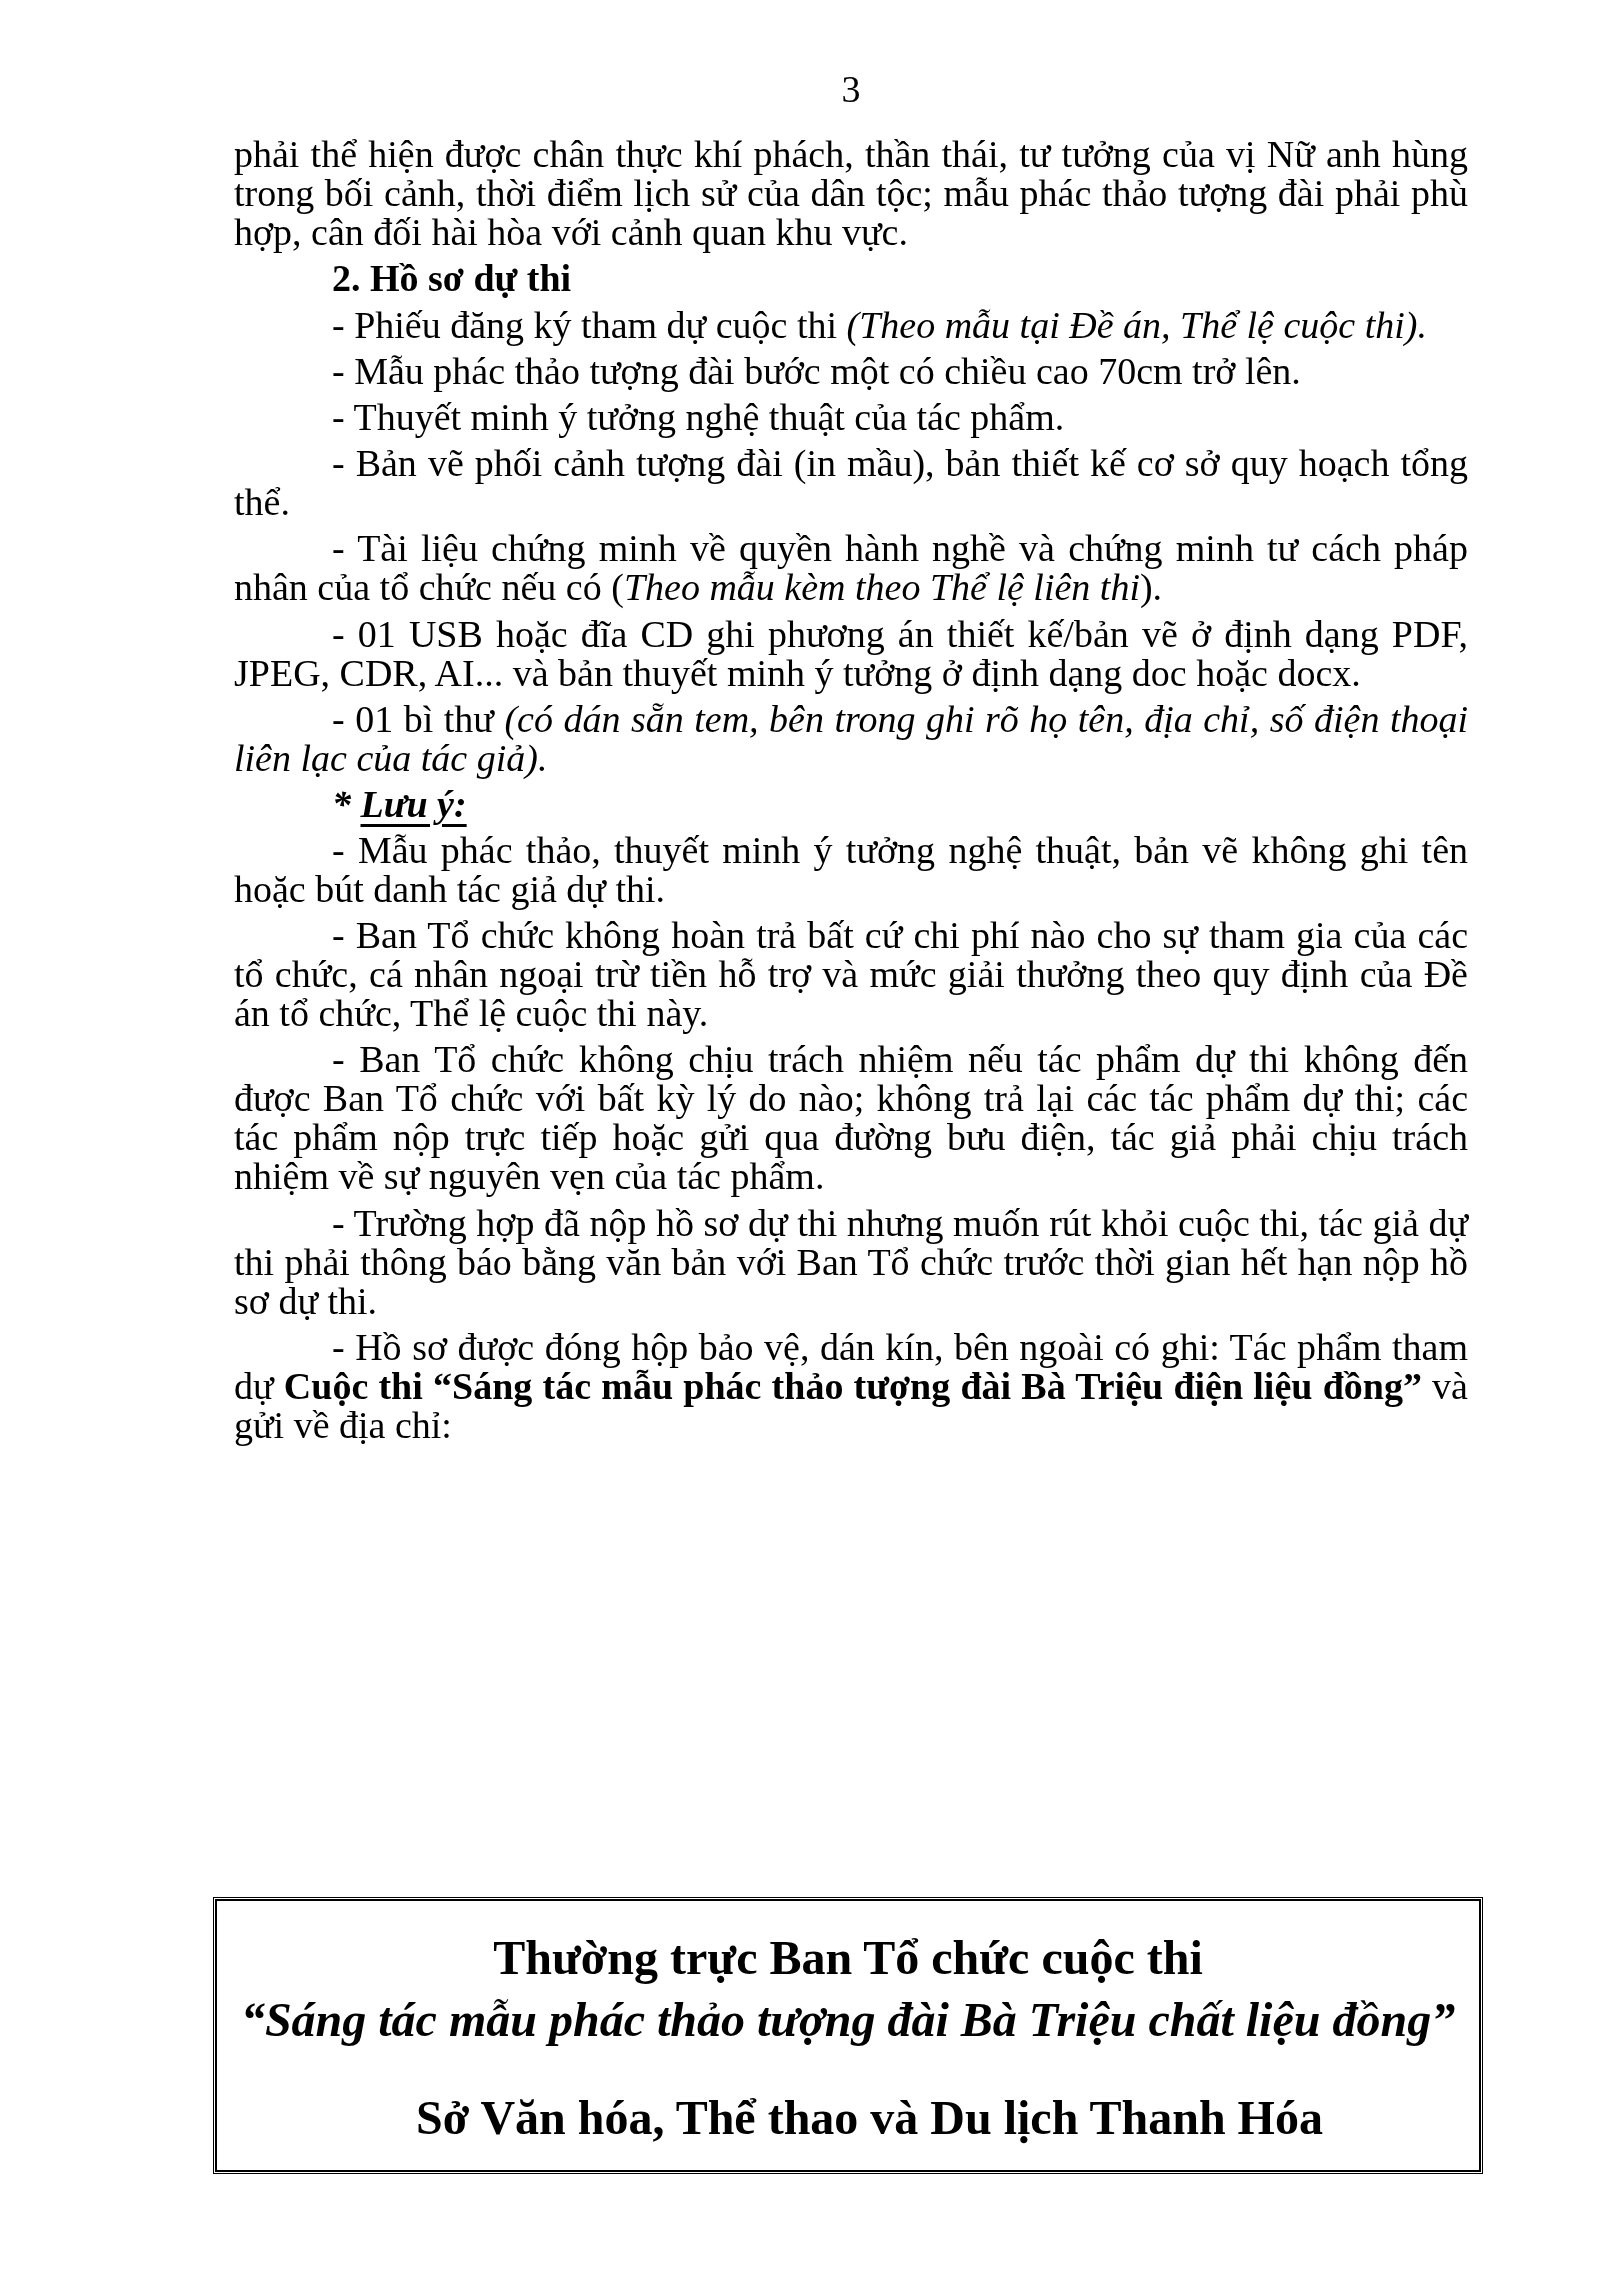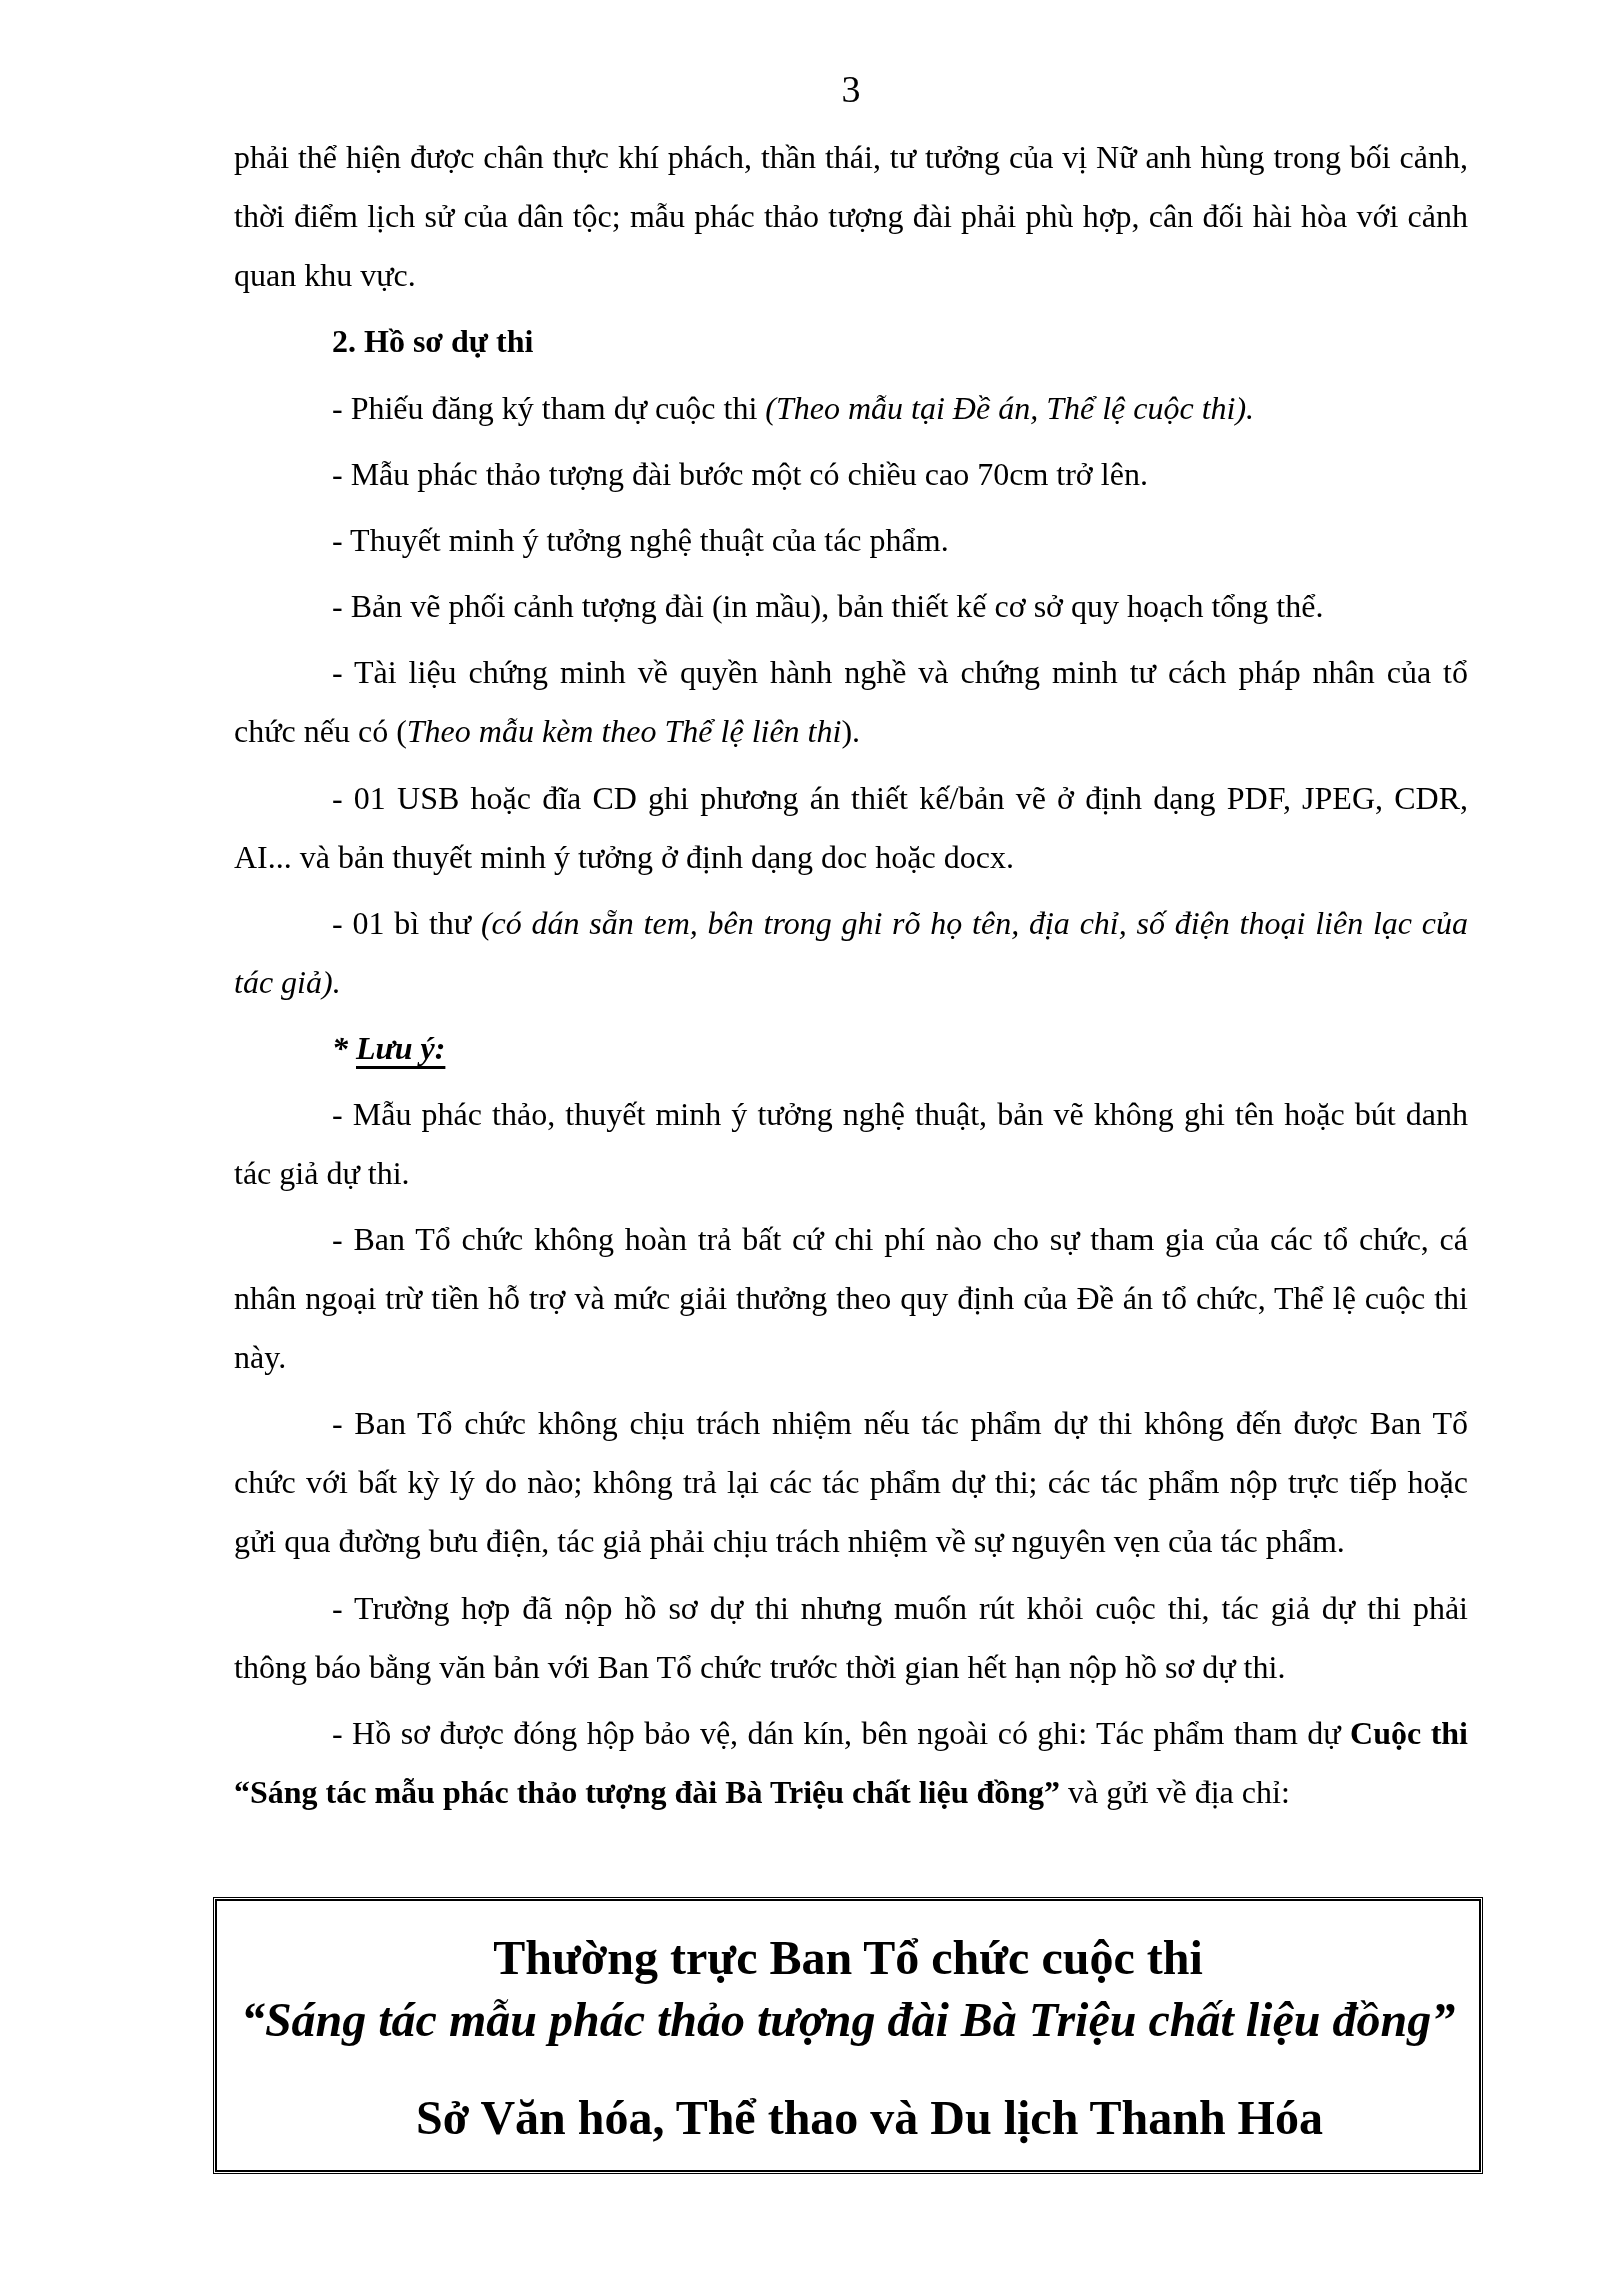--- a/index.html
+++ b/index.html
@@ -27,11 +27,11 @@
   }
   .content {
     position: absolute;
-    top: 121px;
+    top: 128px;
     left: 234px;
     width: 1234px;
-    font-size: 32px;
-    line-height: 59px;
+    font-size: 38px;
+    line-height: 39px;
   }
   .content p.para {
     margin: 0;

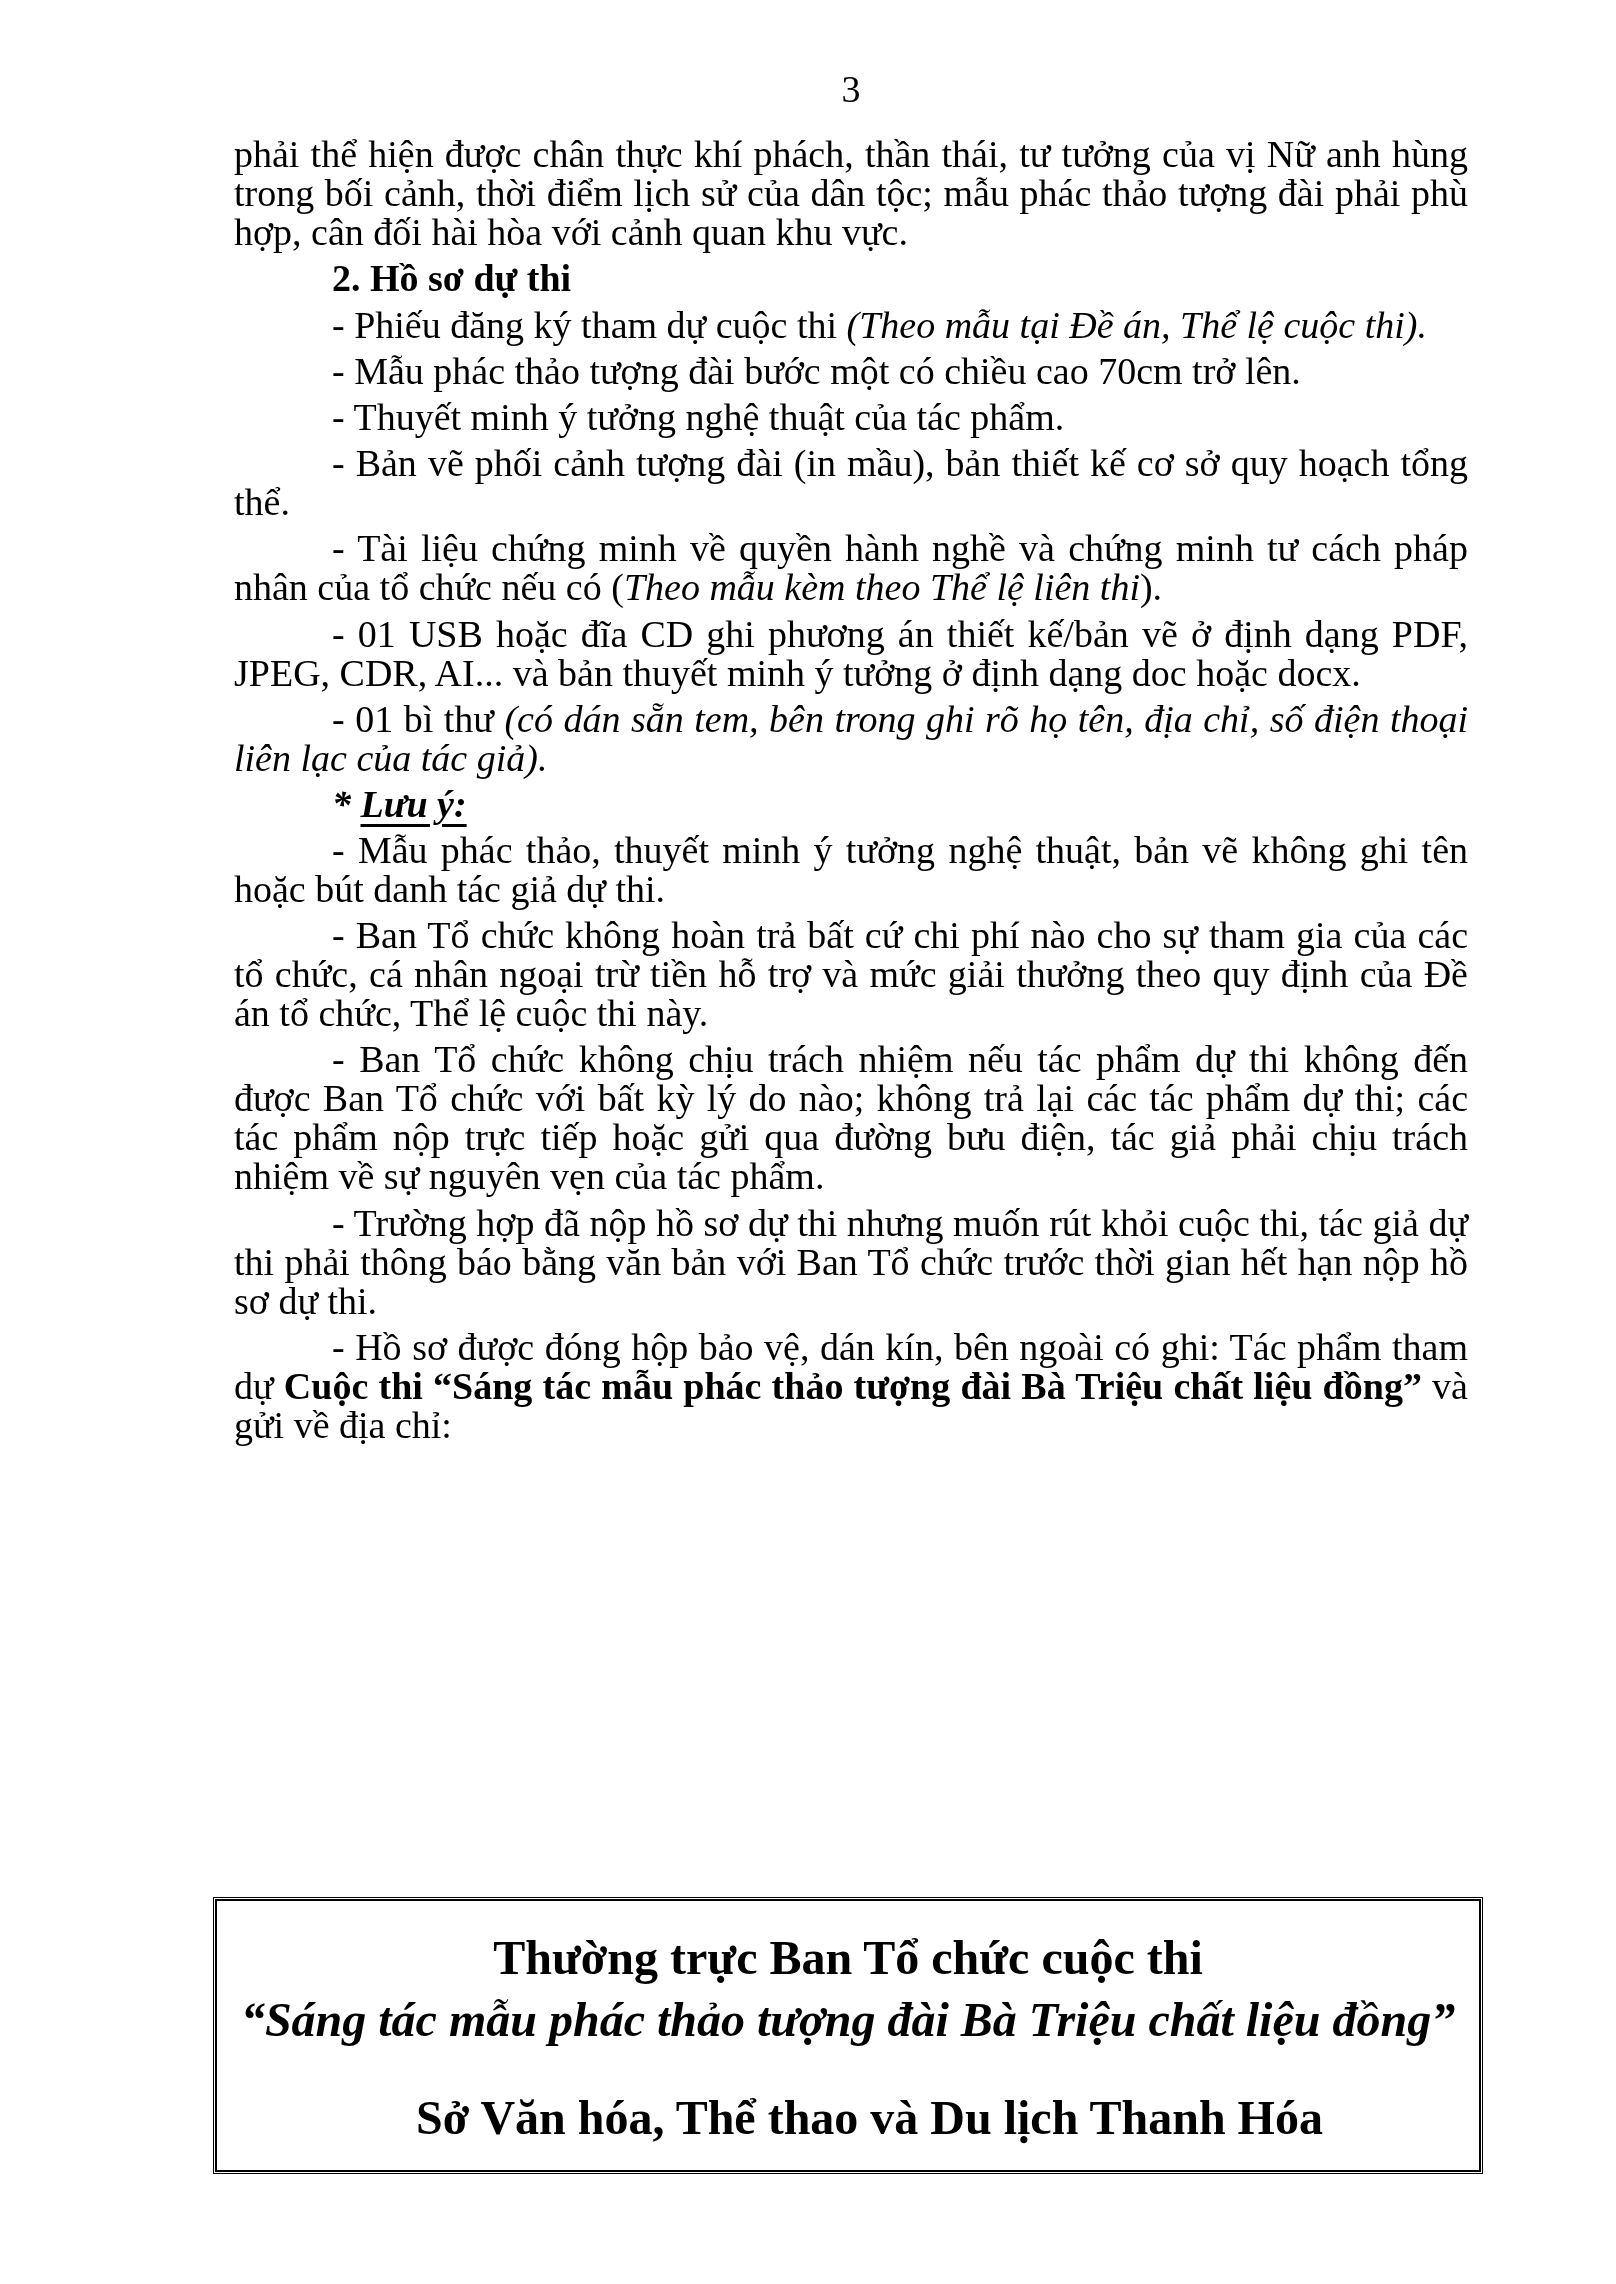--- a/index.html
+++ b/index.html
@@ -115,7 +115,7 @@
       <p class="para"><span class="r-regular">- Ban Tổ chức không hoàn trả bất cứ chi phí nào cho sự tham gia của các tổ chức, cá nhân ngoại trừ tiền hỗ trợ và mức giải thưởng theo quy định của Đề án tổ chức, Thể lệ cuộc thi này.</span></p>
       <p class="para"><span class="r-regular">- Ban Tổ chức không chịu trách nhiệm nếu tác phẩm dự thi không đến được Ban Tổ chức với bất kỳ lý do nào; không trả lại các tác phẩm dự thi; các tác phẩm nộp trực tiếp hoặc gửi qua đường bưu điện, tác giả phải chịu trách nhiệm về sự nguyên vẹn của tác phẩm.</span></p>
       <p class="para"><span class="r-regular">- Trường hợp đã nộp hồ sơ dự thi nhưng muốn rút khỏi cuộc thi, tác giả dự thi phải thông báo bằng văn bản với Ban Tổ chức trước thời gian hết hạn nộp hồ sơ dự thi.</span></p>
-      <p class="para"><span class="r-regular">- Hồ sơ được đóng hộp bảo vệ, dán kín, bên ngoài có ghi: Tác phẩm tham dự </span><span class="r-bold">Cuộc thi “Sáng tác mẫu phác thảo tượng đài Bà Triệu chất liệu đồng”</span><span class="r-regular"> và gửi về địa chỉ:</span></p>
+      <p class="para"><span class="r-regular">- Hồ sơ được đóng hộp bảo vệ, dán kín, bên ngoài có ghi: Tác phẩm tham dự </span><span class="r-bold">Cuộc thi “Sáng tác mẫu phác thảo tượng đài Bà Triệu điện liệu đồng”</span><span class="r-regular"> và gửi về địa chỉ:</span></p>
     </div>
 
   <div class="address-box-outer">

